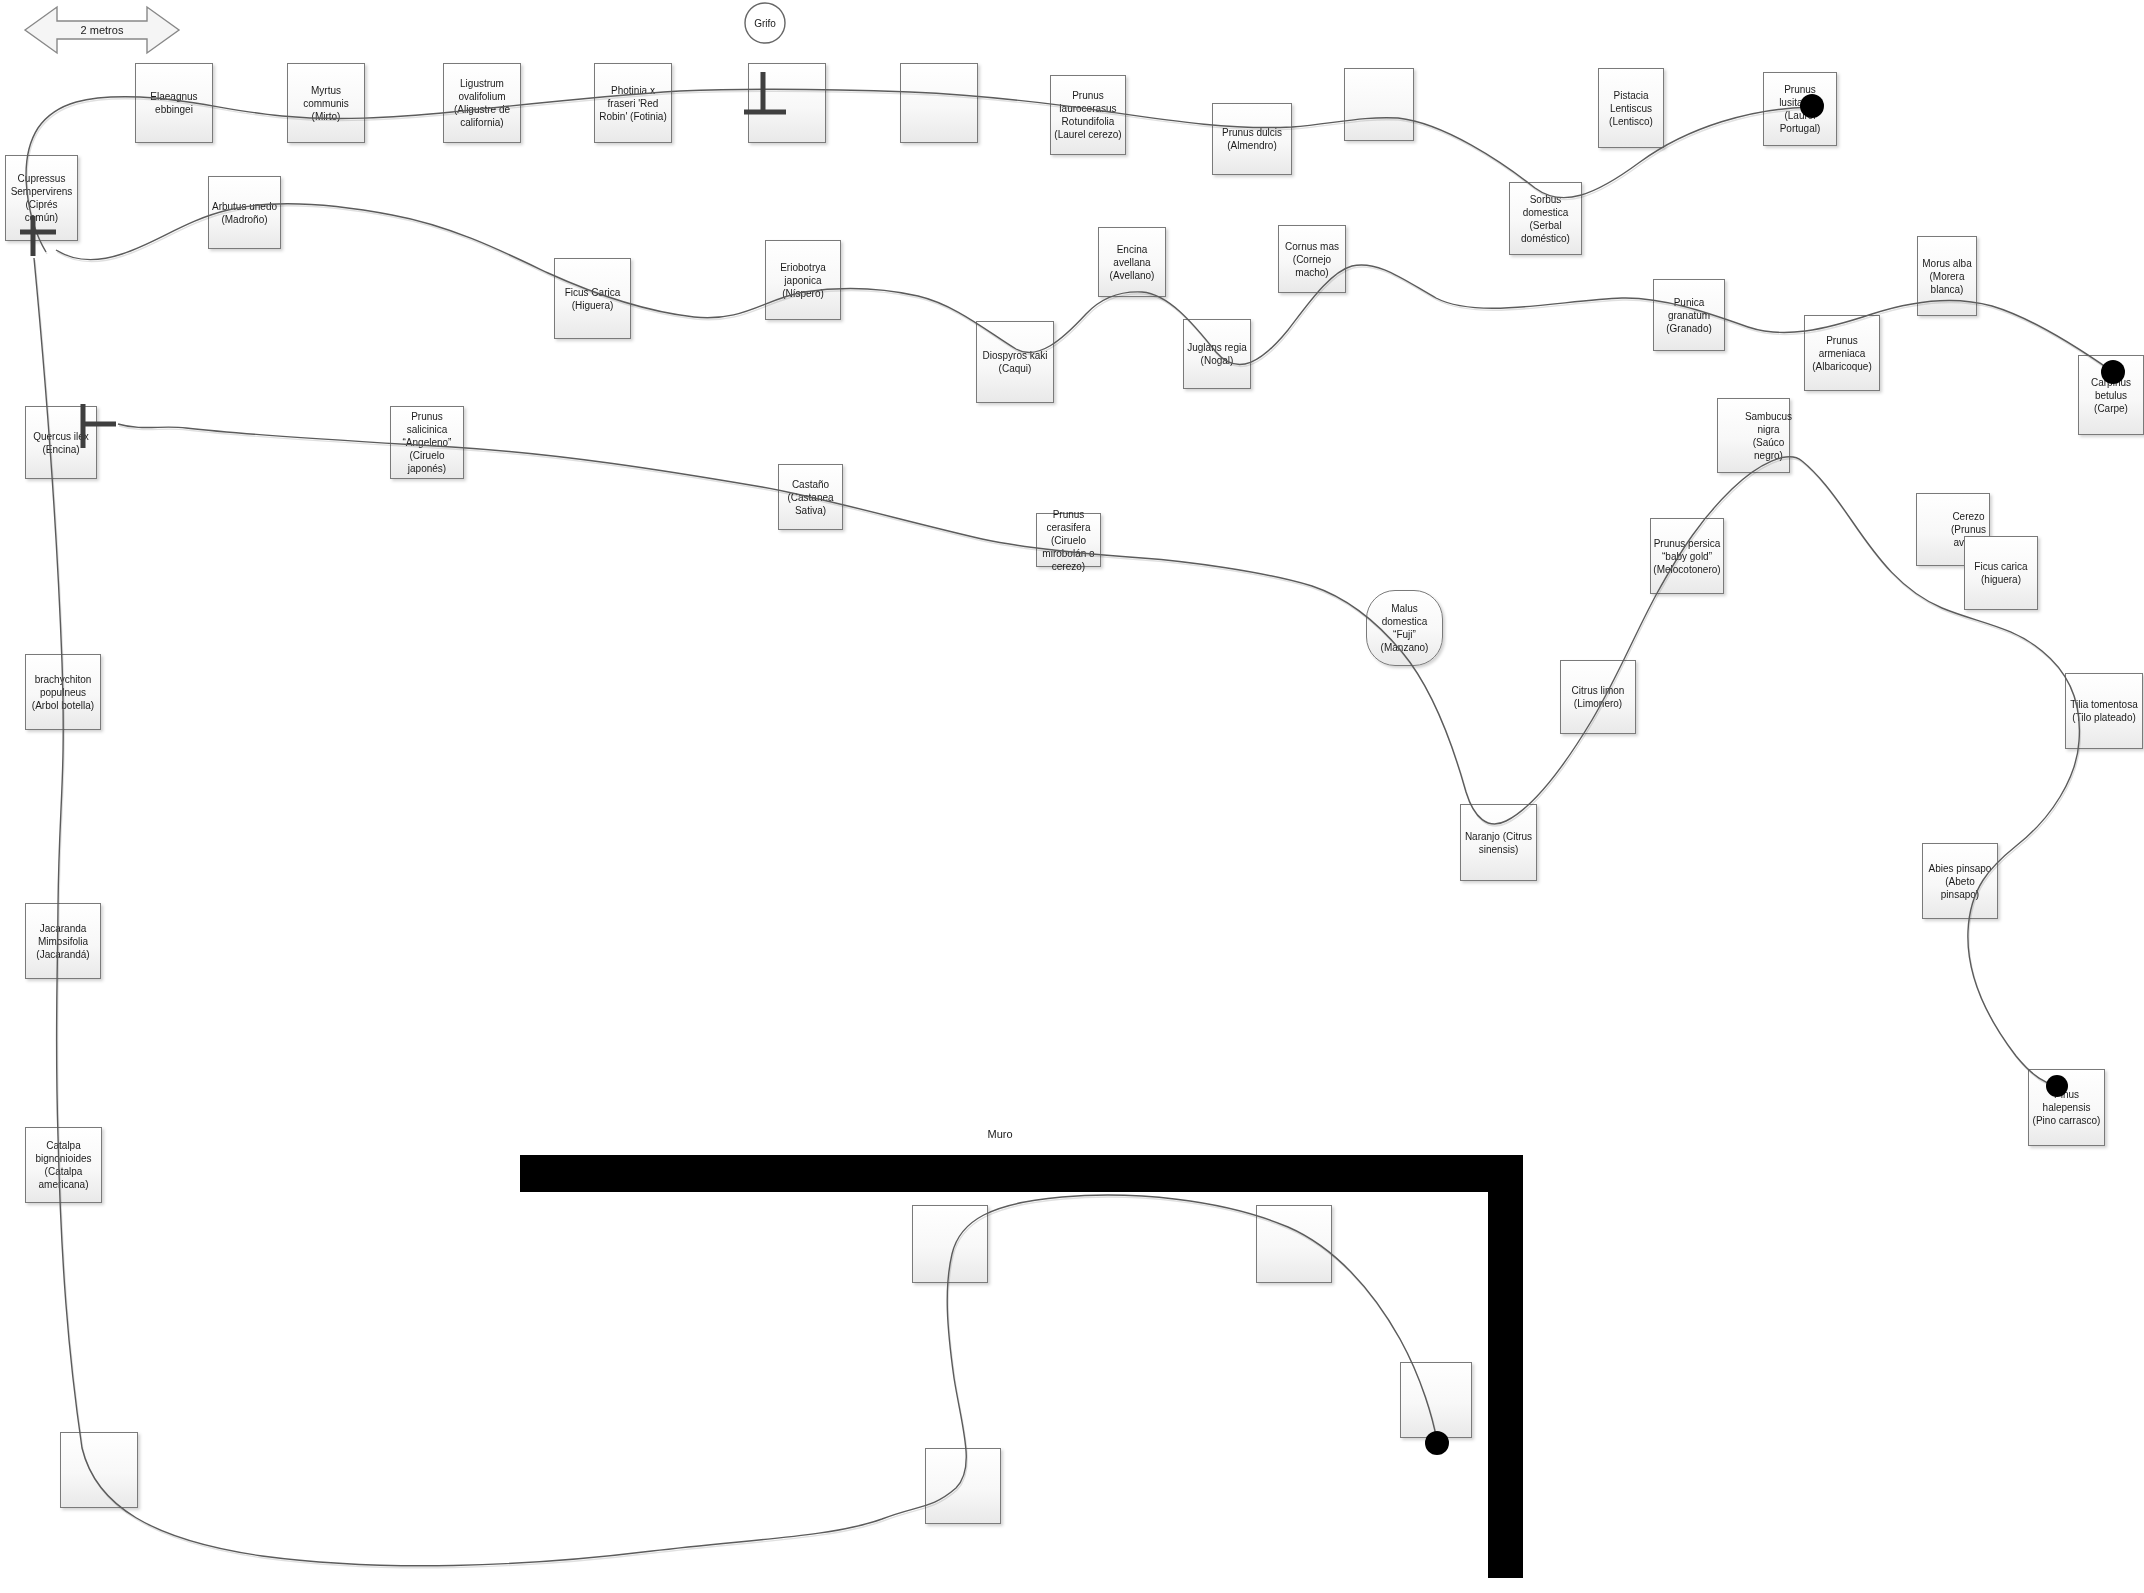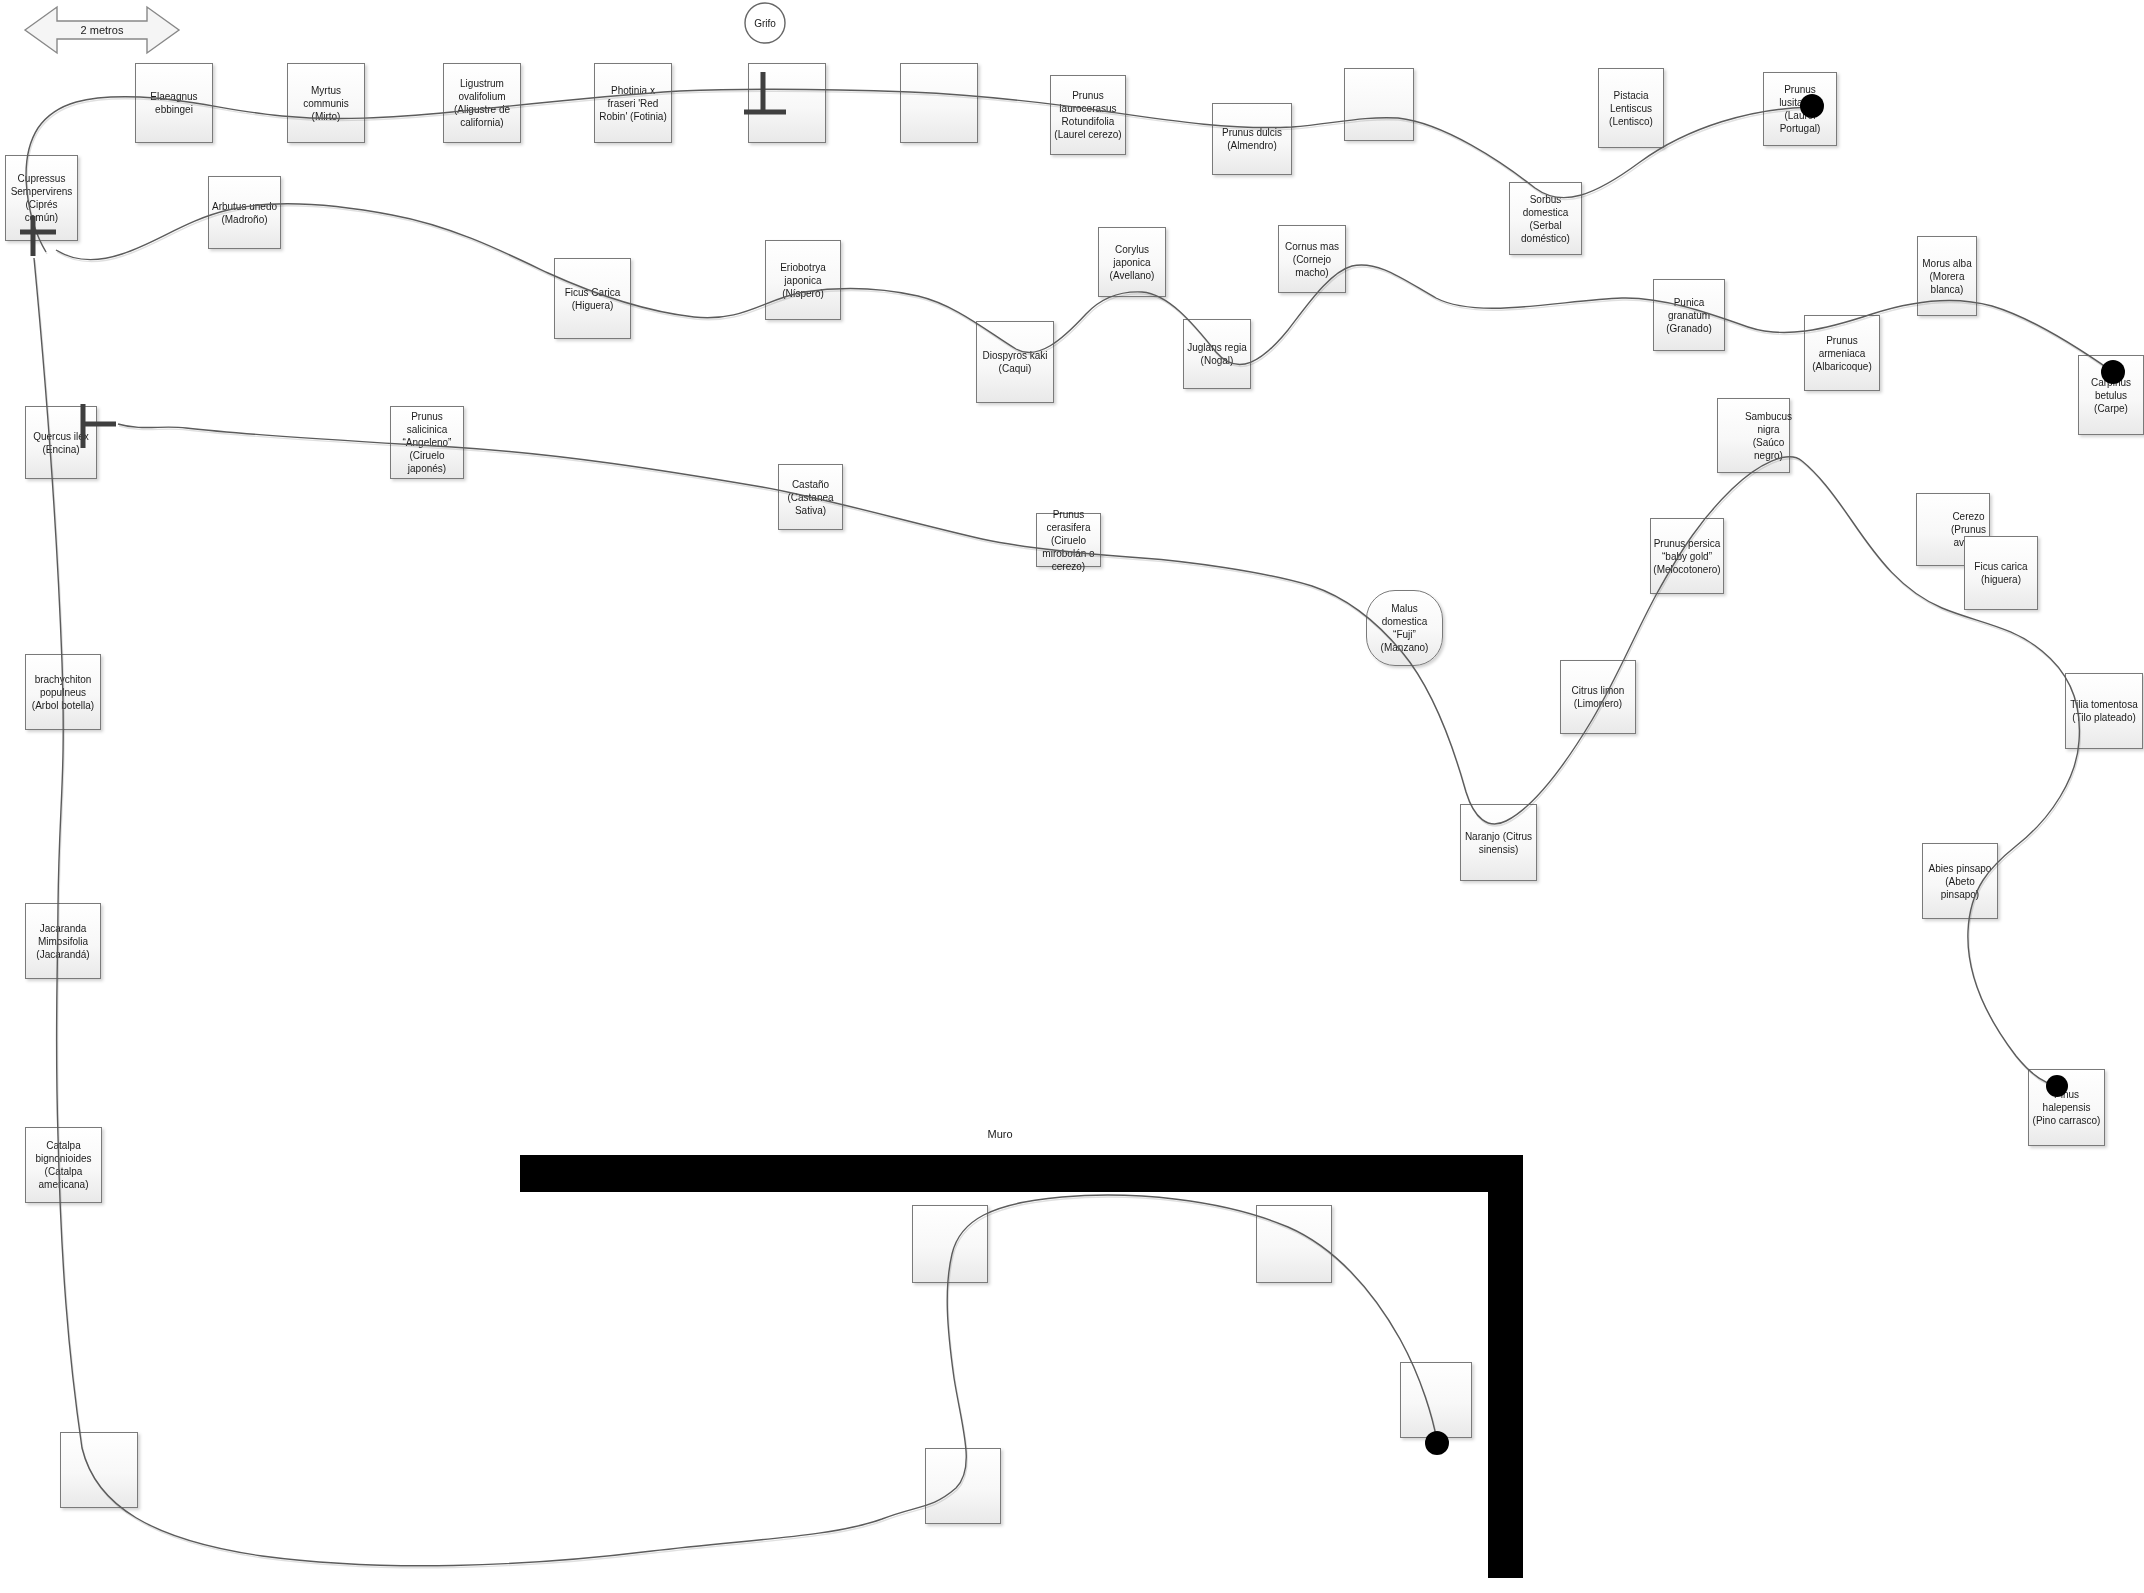--- a/index.html
+++ b/index.html
@@ -44,7 +44,7 @@
       <div class="tree-box" style="left: 554px; top: 258px; width: 77px; height: 81px;">Ficus Carica (Higuera)</div>
       <div class="tree-box" style="left: 765px; top: 240px; width: 76px; height: 80px;">Eriobotrya japonica (Níspero)</div>
       <div class="tree-box" style="left: 976px; top: 321px; width: 78px; height: 82px;">Diospyros kaki (Caqui)</div>
-      <div class="tree-box" style="left: 1098px; top: 227px; width: 68px; height: 70px;">Corylus japonica (Avellano)</div>
+      <div class="tree-box" style="left: 1098px; top: 227px; width: 68px; height: 70px;">Encina avellana (Avellano)</div>
       <div class="tree-box" style="left: 1183px; top: 319px; width: 68px; height: 70px;">Juglans regia (Nogal)</div>
       <div class="tree-box" style="left: 1278px; top: 225px; width: 68px; height: 68px;">Cornus mas (Cornejo macho)</div>
       <div class="tree-box" style="left: 1653px; top: 279px; width: 72px; height: 72px;">Punica granatum (Granado)</div>

